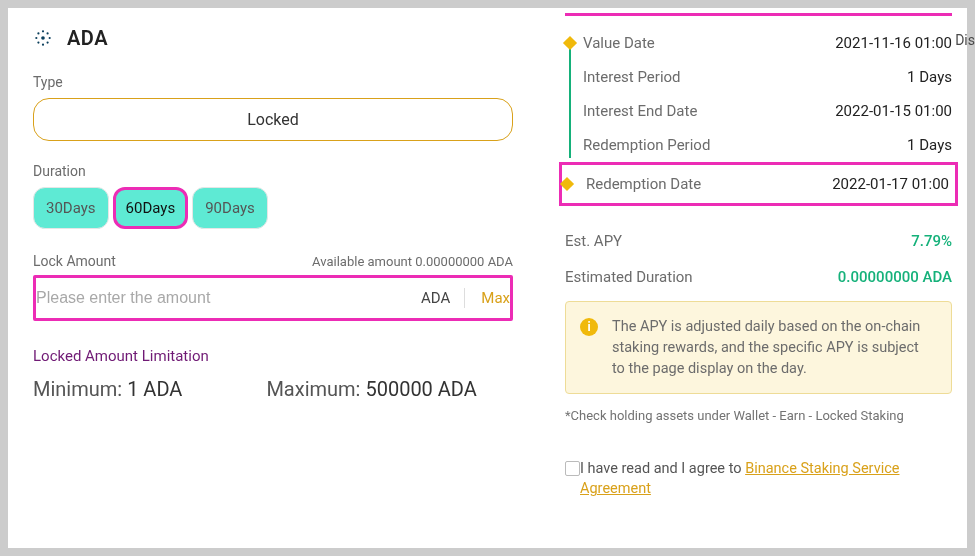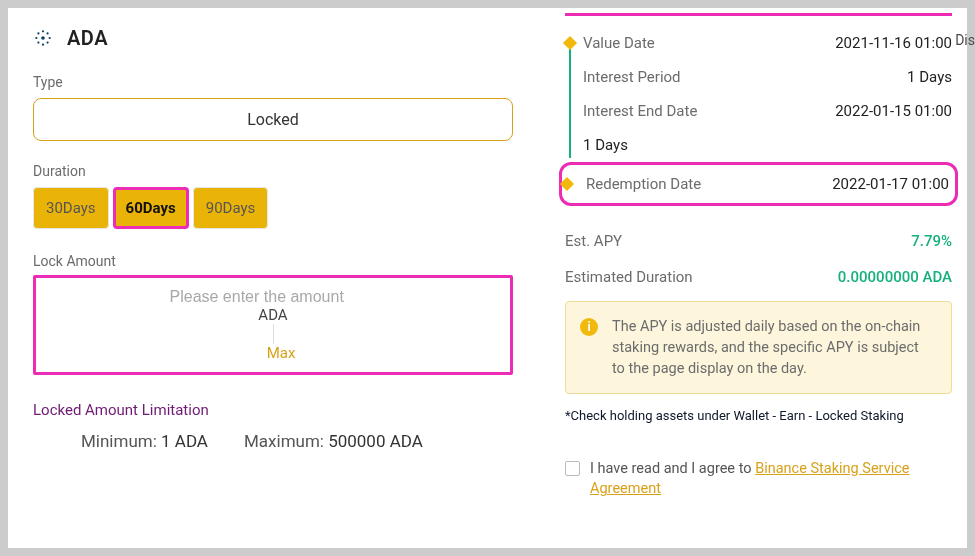--- a/index.html
+++ b/index.html
@@ -53,7 +53,7 @@
   }
   .locked-box {
     border: 1px solid #d9a11a;
-    border-radius: 8px;
+    border-radius: 16px;
     text-align: center;
     padding: 11px 0;
     font-size: 16px;

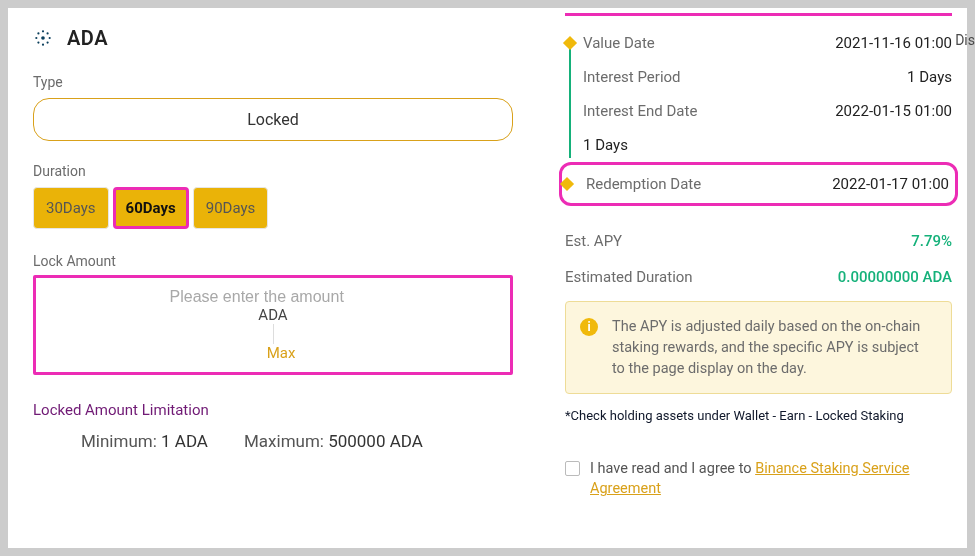--- a/index.html
+++ b/index.html
@@ -332,6 +332,7 @@
       </div>
 
       <div class="tl-row">
+        <span>Redemption Period</span>
         <span class="val">1 Days</span>
       </div>
 

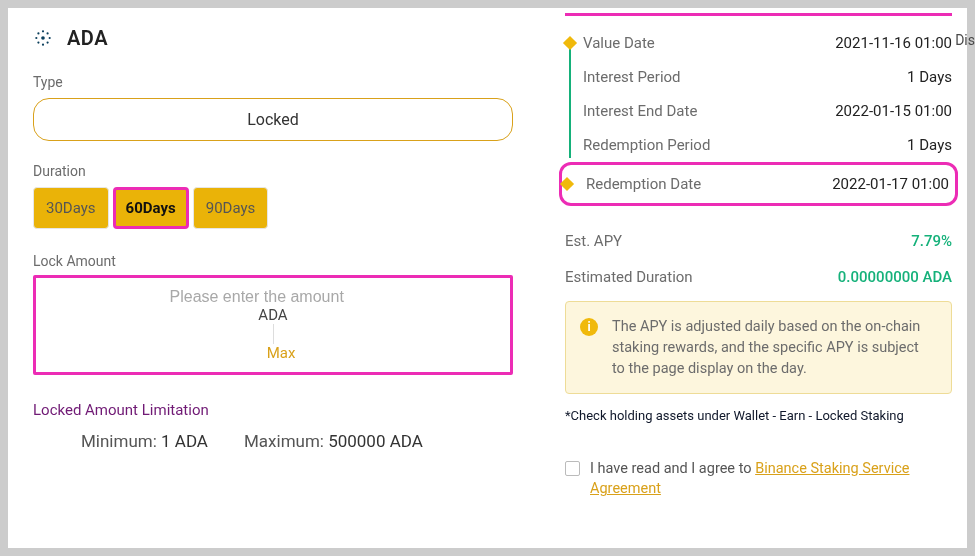--- a/index.html
+++ b/index.html
@@ -175,7 +175,7 @@
   }
   .tl-group-redeem {
     border: 3px solid #ec2cb5;
-    border-radius: 12px;
+    border-radius: 0;
     margin: 0 -6px 17px -24px;
     padding: 2px 6px 2px 24px;
   }

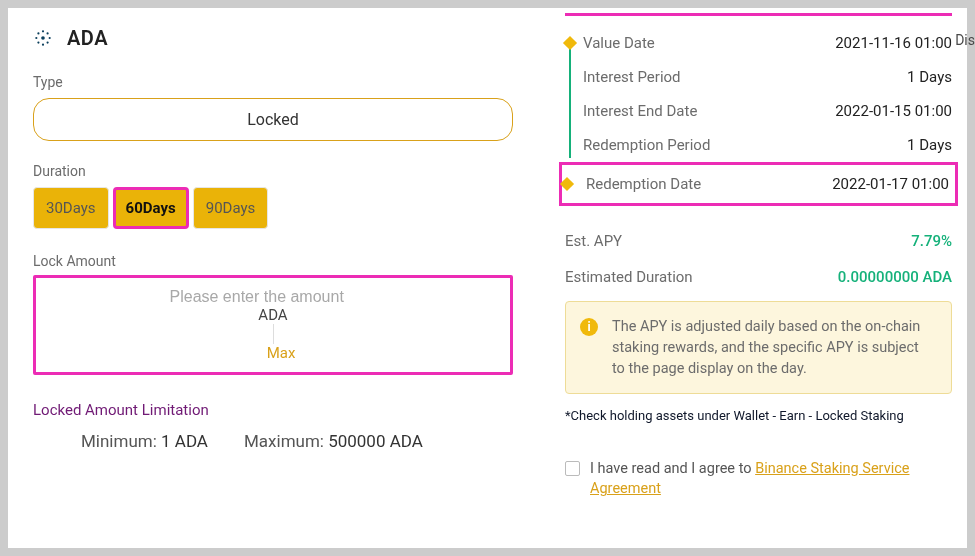--- a/index.html
+++ b/index.html
@@ -67,11 +67,11 @@
   }
   .dur-btn {
     border: 1px solid #e6e6e6;
-    border-radius: 4px;
+    border-radius: 12px;
     padding: 11px 12px;
     font-size: 15px;
     color: #555;
-    background: #eab308;
+    background: #5eead4;
     cursor: pointer;
   }
   .dur-btn.selected {

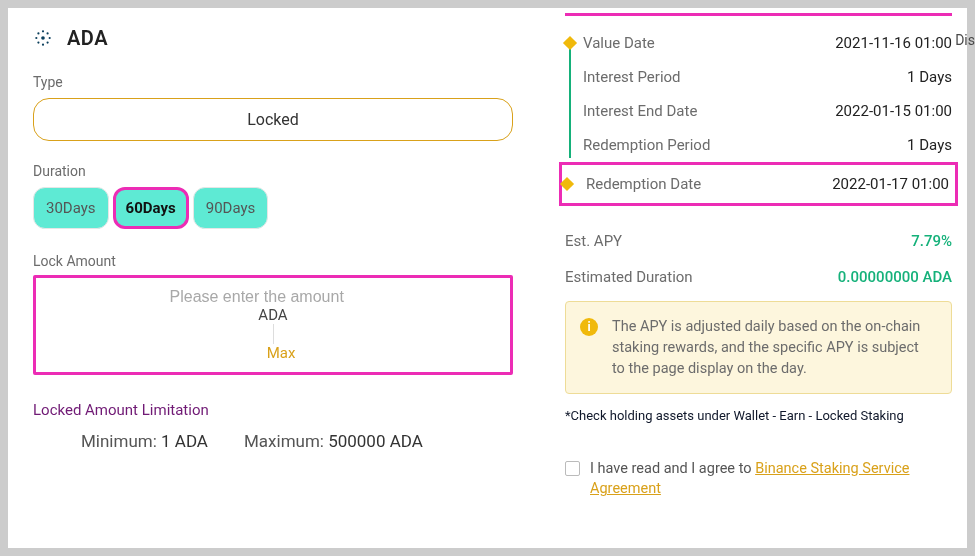--- a/index.html
+++ b/index.html
@@ -77,7 +77,7 @@
   .dur-btn.selected {
     border: 3px solid #ec2cb5;
     color: #111;
-    font-weight: 700;
+    font-weight: 400;
     padding: 9px 10px;
   }
   .lock-amt-row {

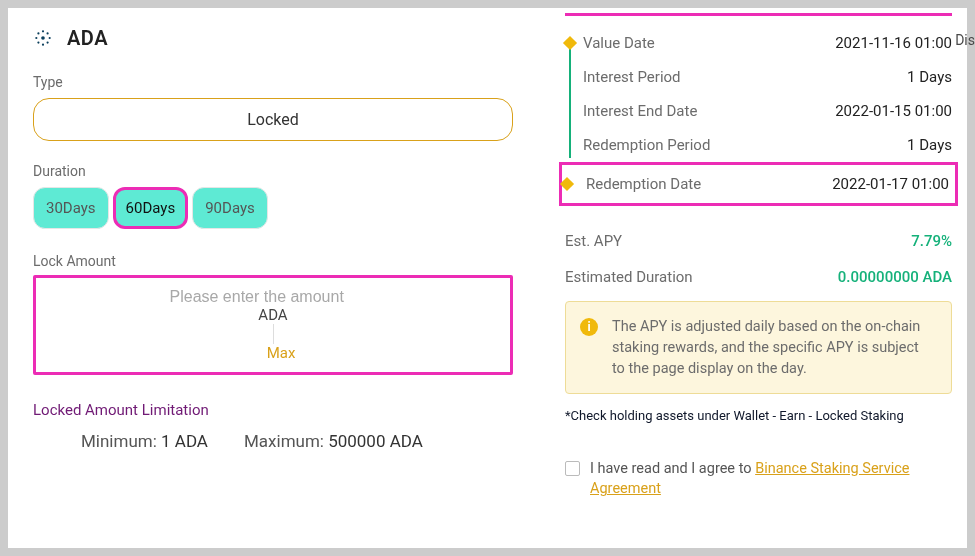--- a/index.html
+++ b/index.html
@@ -286,6 +286,7 @@
 
     <div class="lock-amt-row">
       <span class="label" style="margin:0">Lock Amount</span>
+      <span class="avail">Available amount 0.00000000 ADA</span>
     </div>
 
     <div class="amount-box">

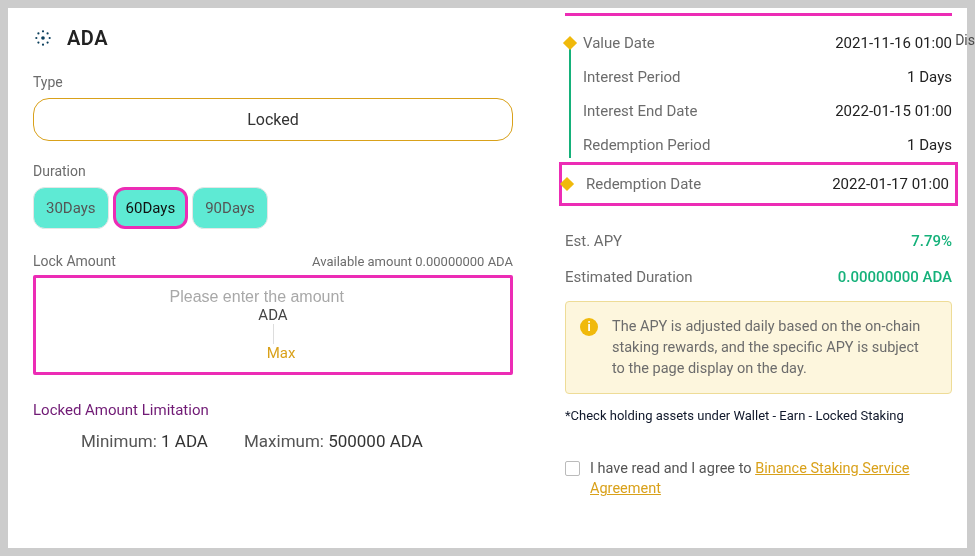--- a/index.html
+++ b/index.html
@@ -97,7 +97,6 @@
     align-items: center;
     padding: 10px 0;
     margin-bottom: 26px;
-    flex-direction: column;
   }
   .amount-box input {
     flex: 1;

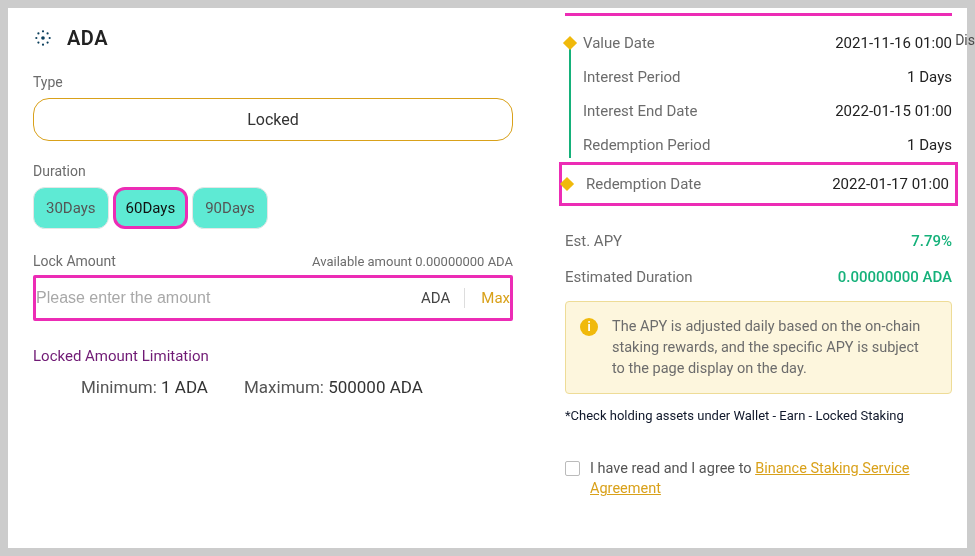--- a/index.html
+++ b/index.html
@@ -129,10 +129,9 @@
   }
   .limits-row {
     display: flex;
-    gap: 36px;
-    font-size: 17px;
+    gap: 84px;
+    font-size: 20px;
     color: #333;
-    margin-left: 48px;
   }
   .limits-row .lbl { color: #555; }
   .top-highlight {

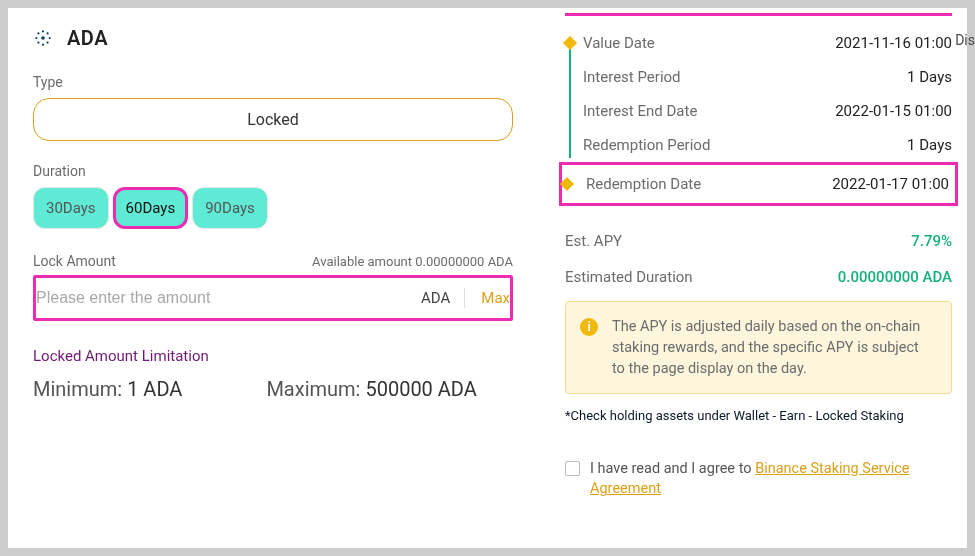--- a/index.html
+++ b/index.html
@@ -212,7 +212,7 @@
   }
   .footnote {
     font-size: 13px;
-    color: #0f172a;
+    color: #737373;
     margin-top: 14px;
   }
   .agree-row {

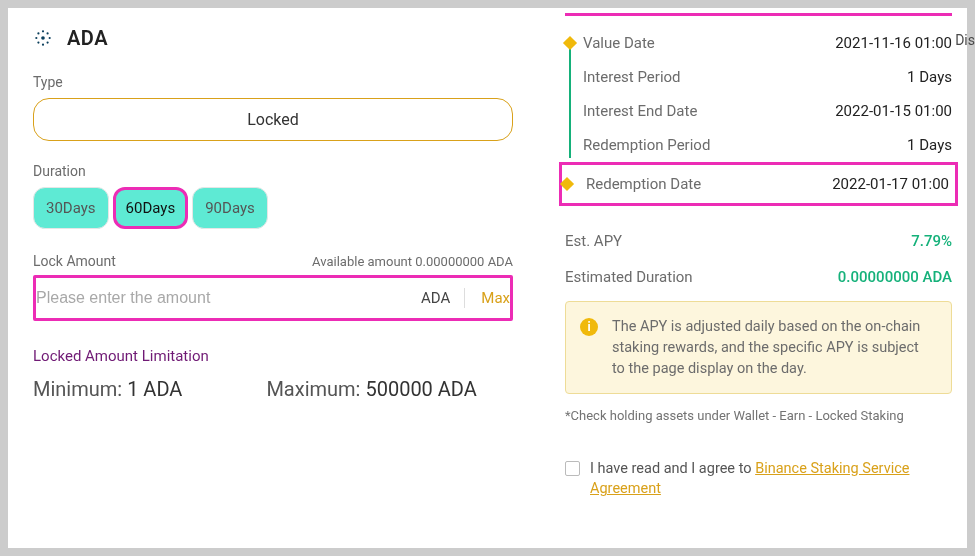--- a/index.html
+++ b/index.html
@@ -218,7 +218,7 @@
   .agree-row {
     display: flex;
     align-items: flex-start;
-    gap: 10px;
+    gap: 0;
     margin-top: 36px;
     font-size: 14.5px;
     color: #555;

